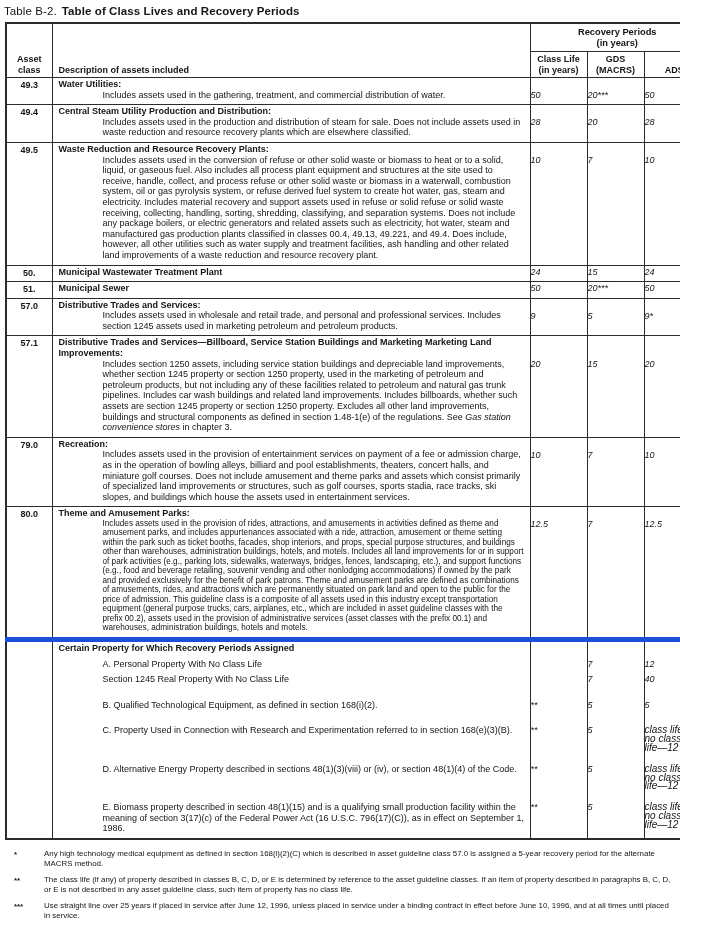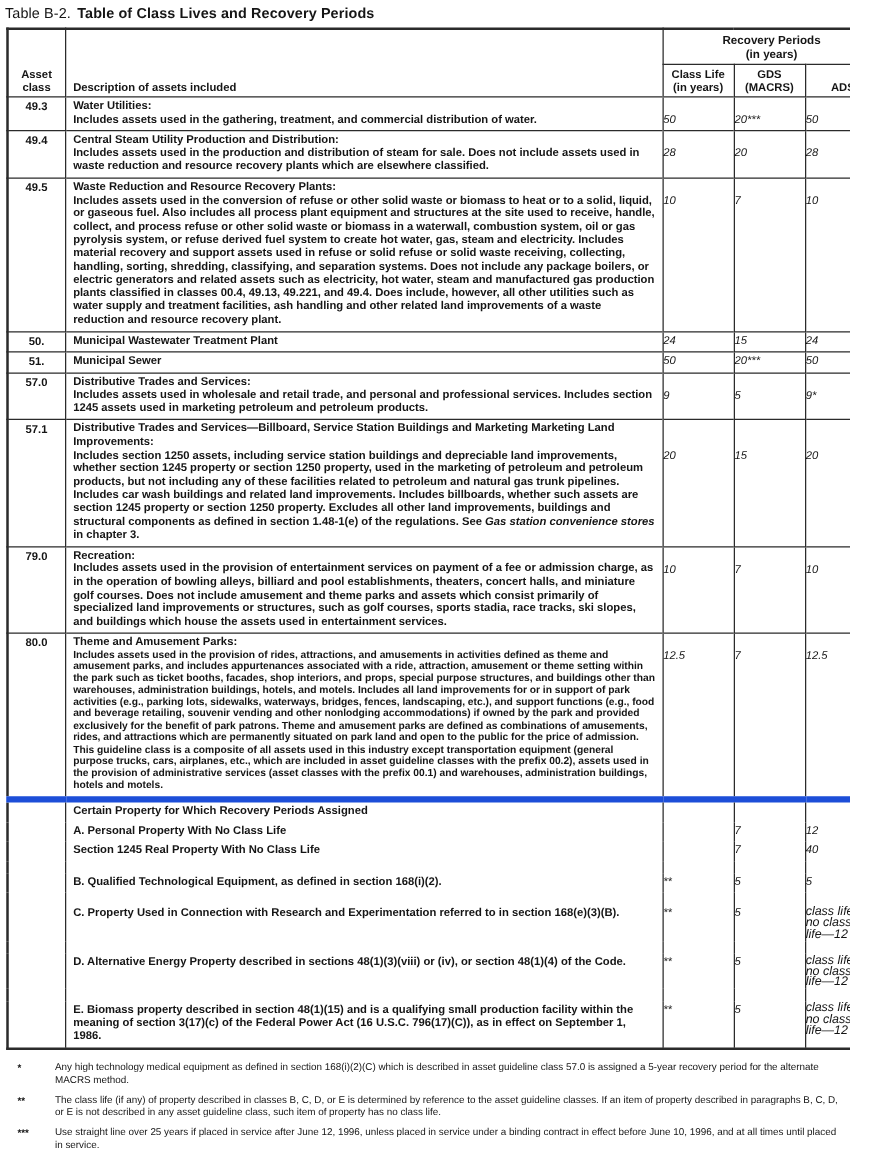--- a/index.html
+++ b/index.html
@@ -36,7 +36,7 @@
   td.ac { text-align:center; font-weight:bold; padding-top:2px;margin-left:32px; }
   td.desc { padding:1px 5px 4px 6px; line-height:10.6px; }
   .rt { font-weight:bold; }
-  .rb { font-weight:bold; }
+  .rb { font-weight:normal;margin-left:44px; }
   .rb i { font-style:italic; }
   td.val { text-align:left; padding-top:1px; white-space:pre-line;font-style:italic; }
   tr.tpad  td.val { padding-top:12px; }

